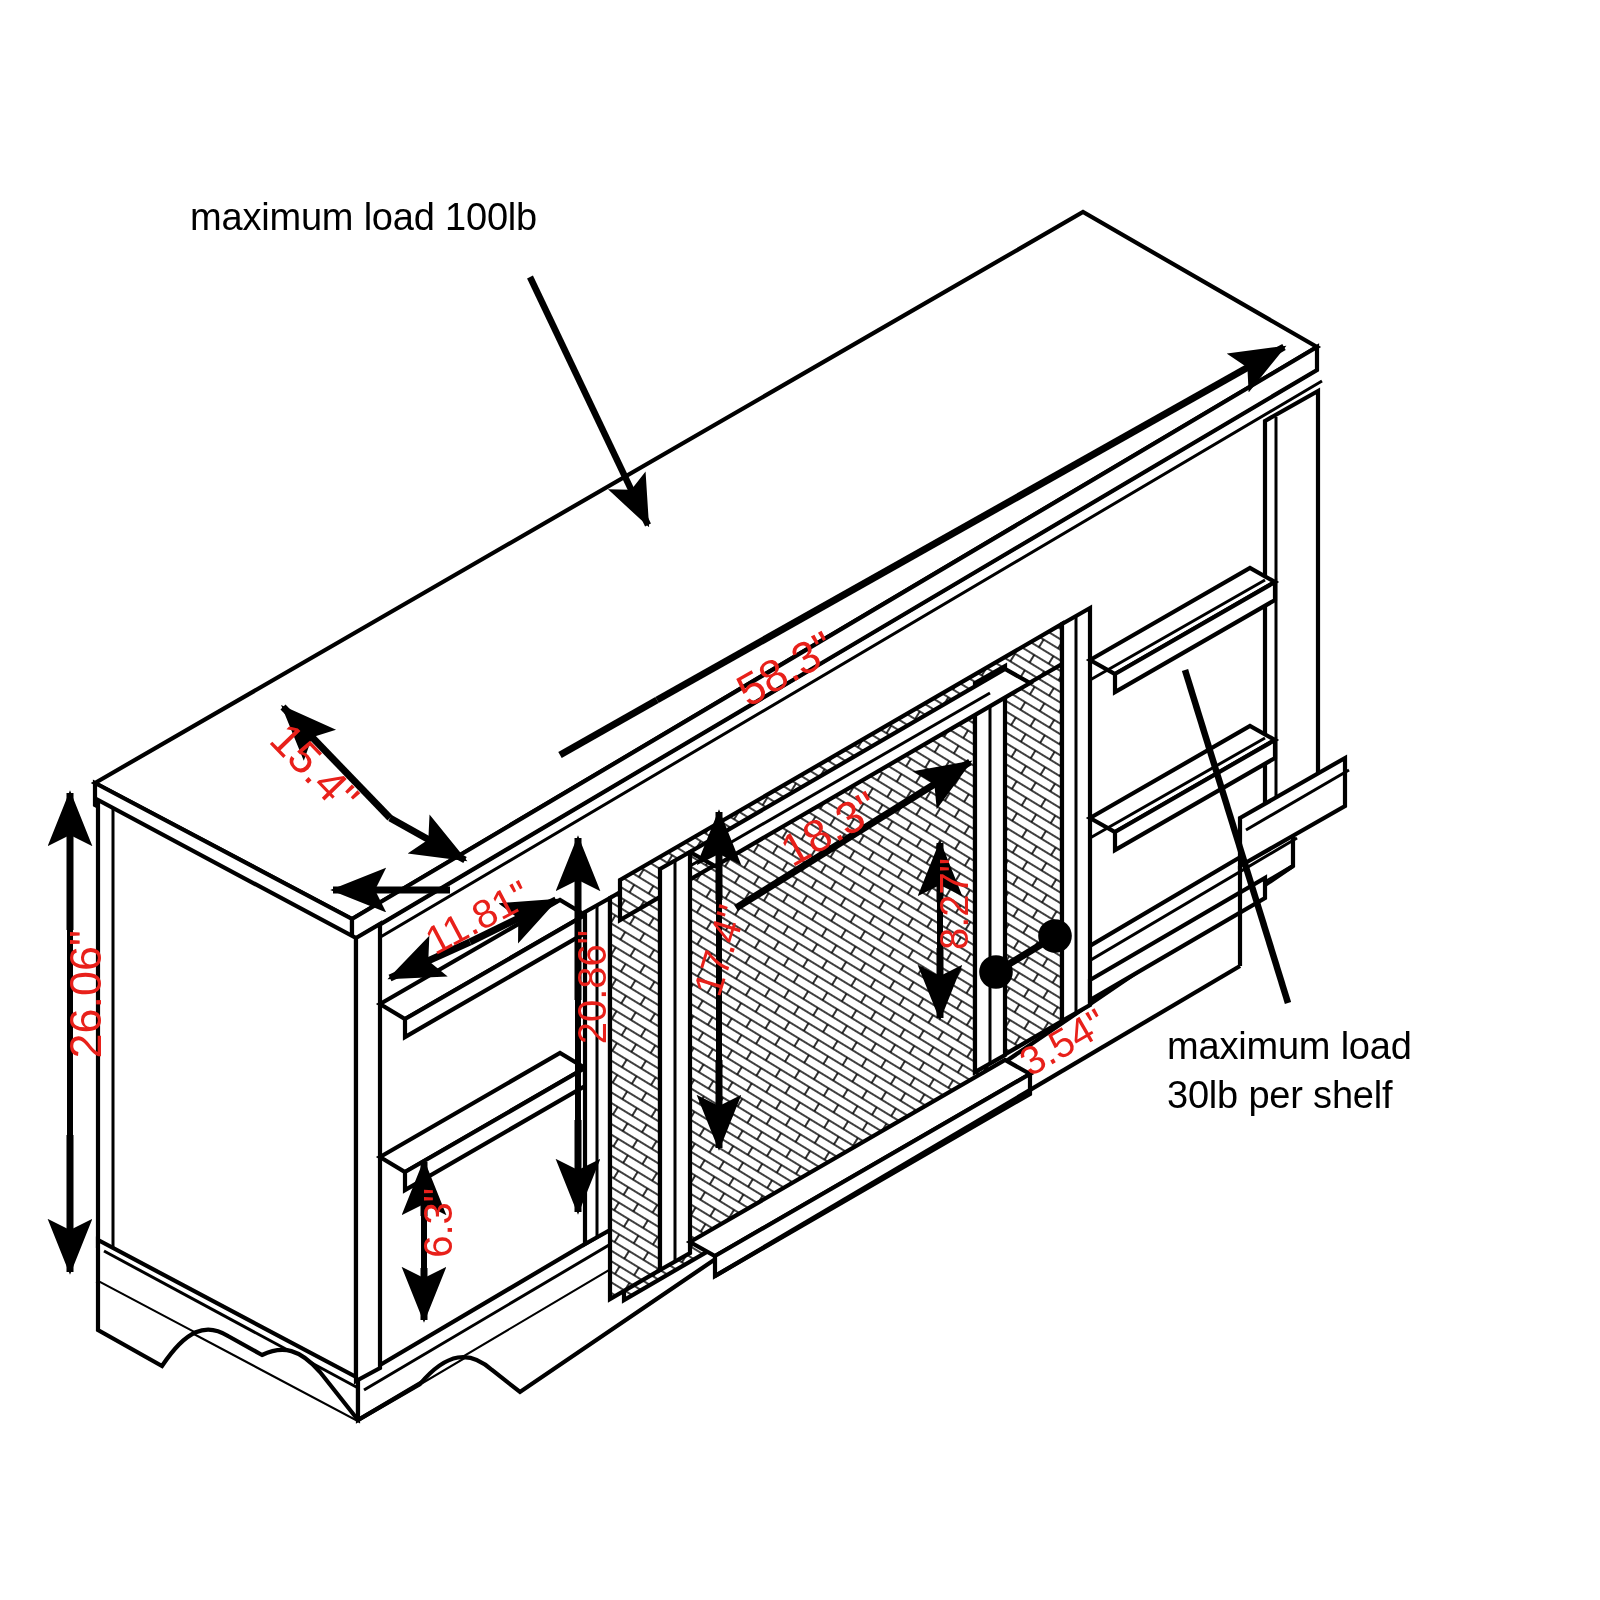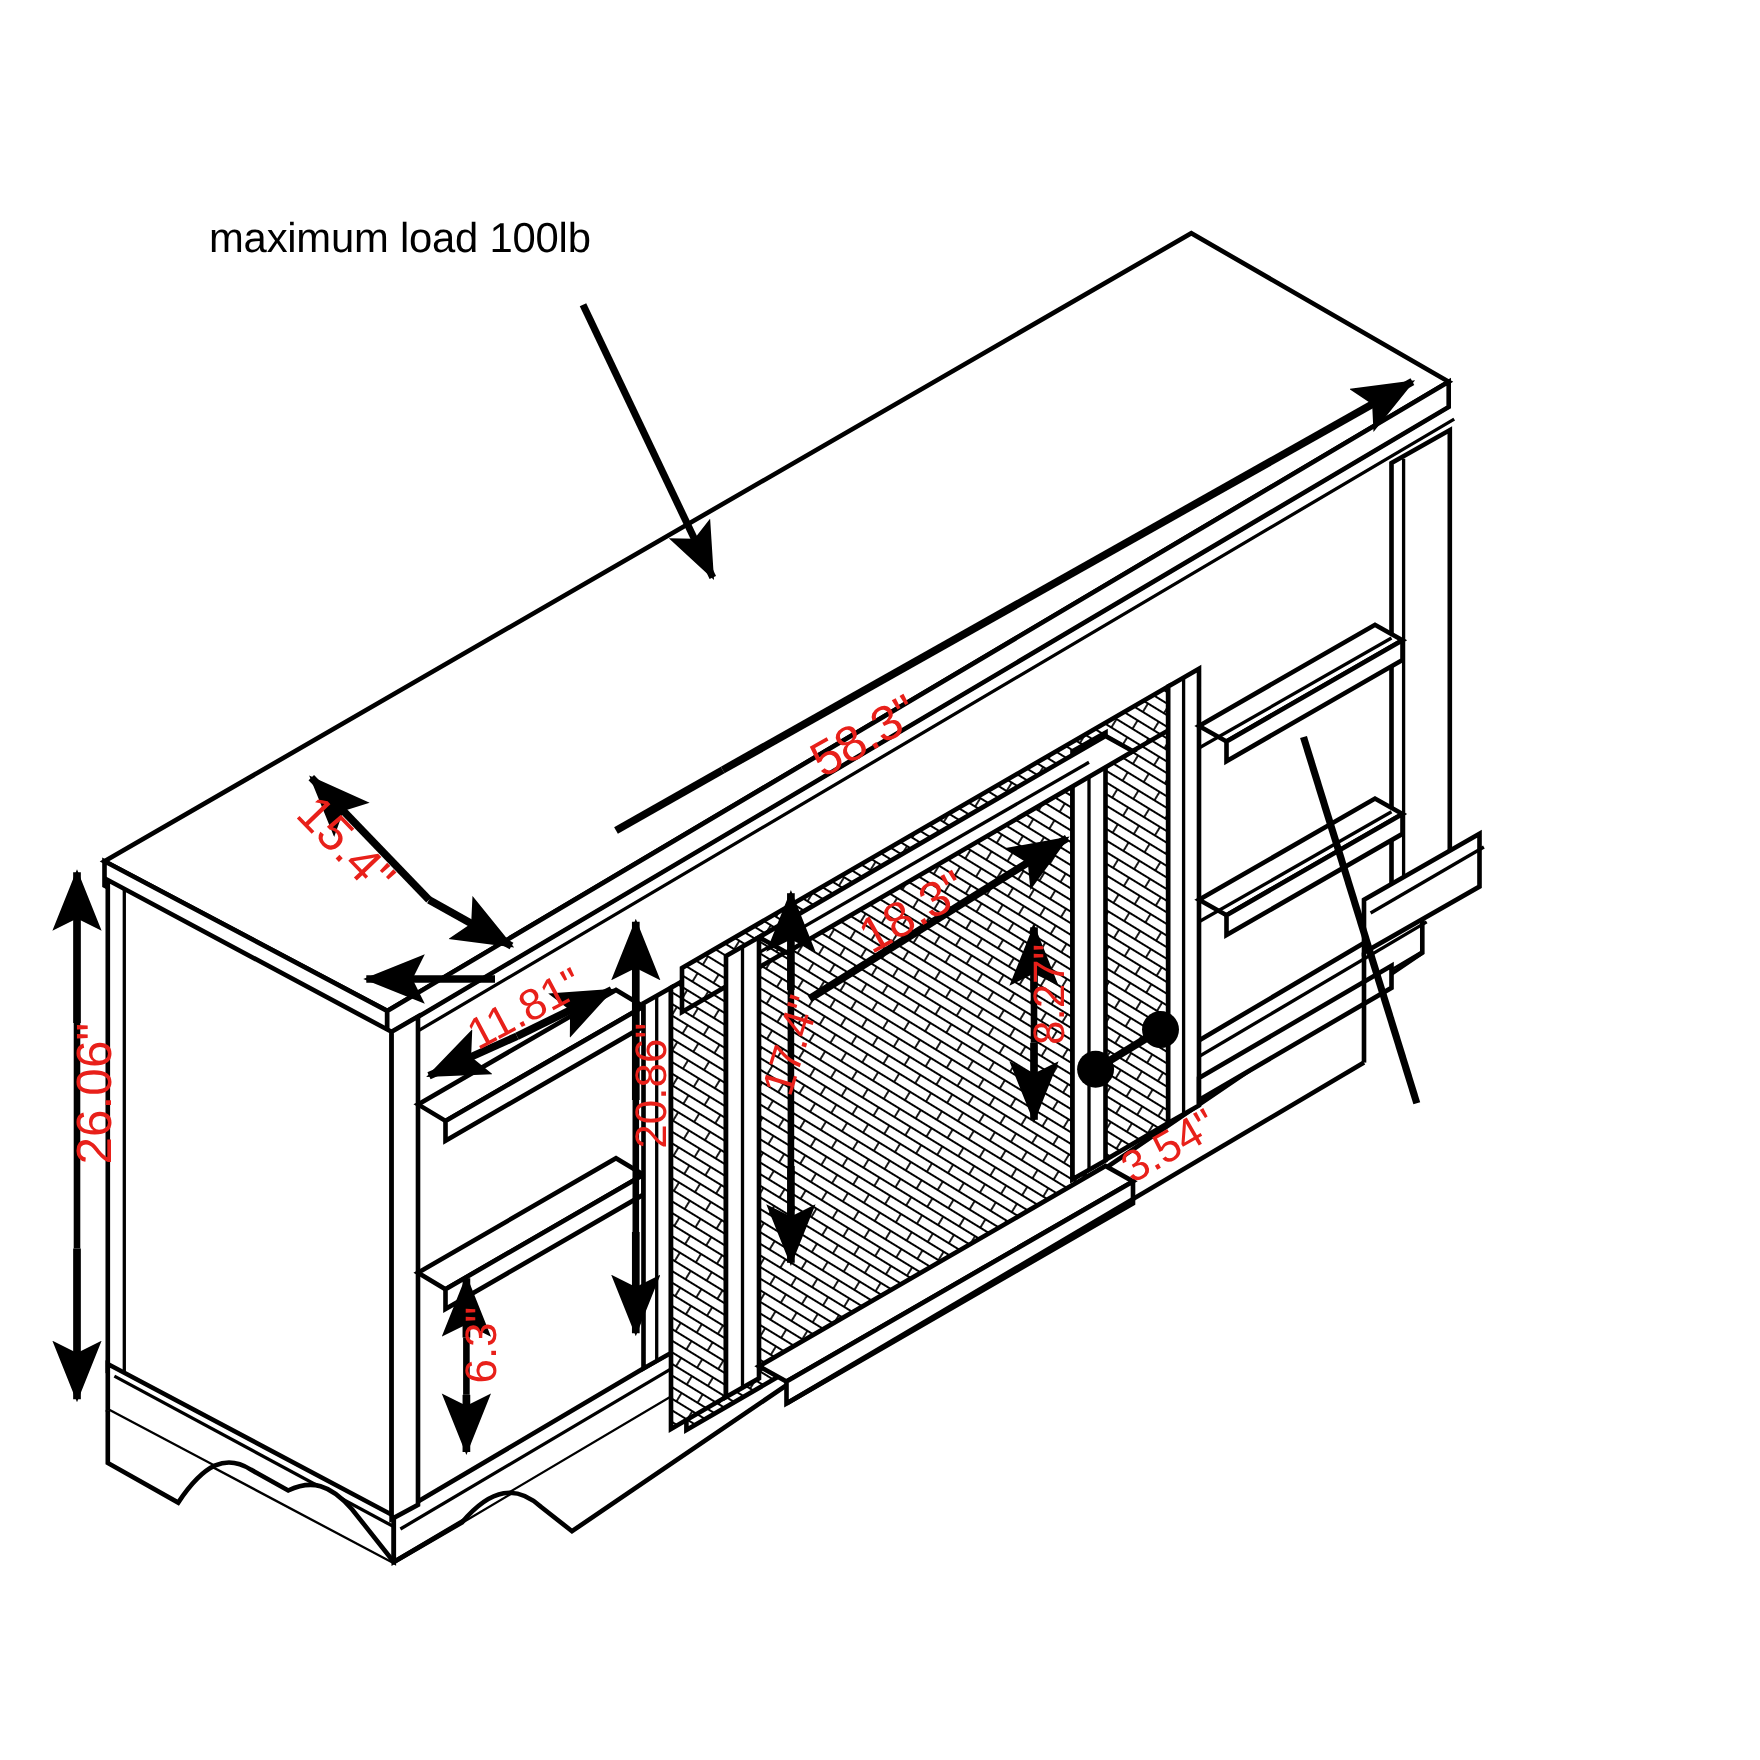--- a/index.html
+++ b/index.html
@@ -235,6 +235,7 @@
 
   <div class="note" id="note-top">maximum load 100lb</div>
 
+  <div class="note" id="note-right"><span>maximum load</span><br><span>30lb per shelf</span></div>
 
   <div class="dim" style="left:728px; top:672px; transform: rotate(-29.5deg);">58.3"</div>
 

